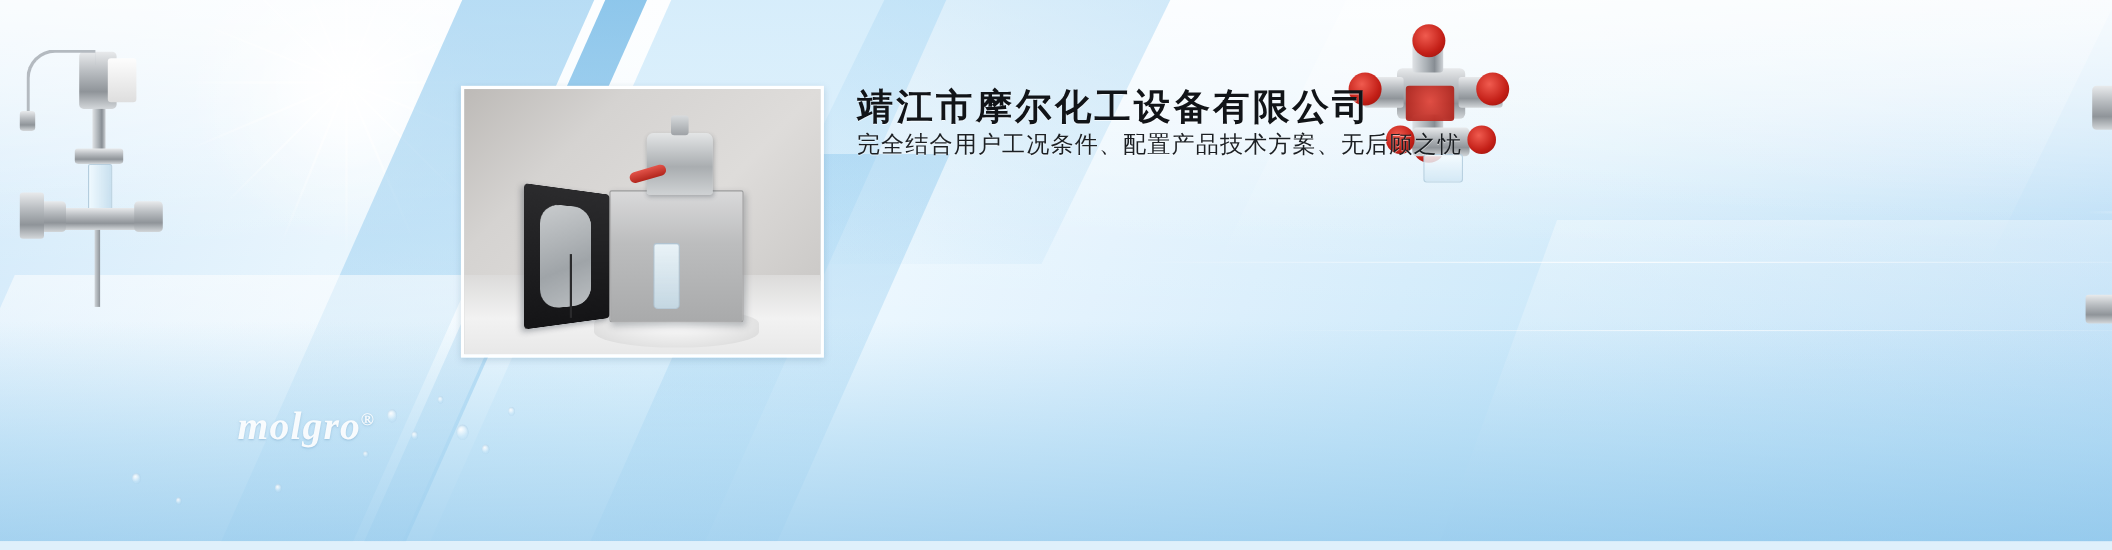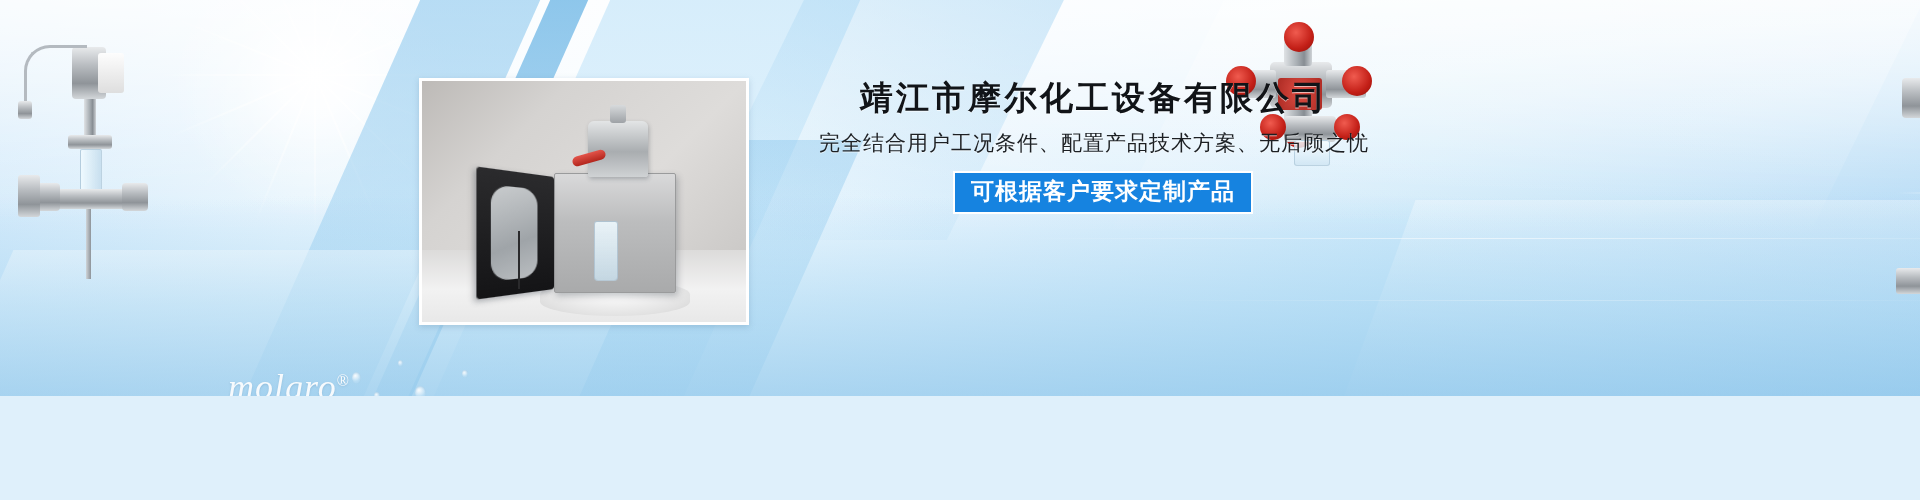--- a/index.html
+++ b/index.html
@@ -9,11 +9,10 @@
     background:#dff0fb;
   }
   .banner{
-    position:relative;width:1920px;height:396px;overflow:hidden;
+    position:relative;width:1920px;height:492px;overflow:hidden;
     background:
       linear-gradient(180deg, rgba(255,255,255,0.55) 0%, rgba(255,255,255,0.15) 38%, rgba(255,255,255,0.0) 60%),
       linear-gradient(110deg,#cfe8fa 0%,#e6f4fd 18%,#f3fbff 34%,#e2f2fd 52%,#cde9fa 72%,#bcdff7 88%,#aed7f4 100%);
-    text-align: center;
   }
   
   .glow-top{

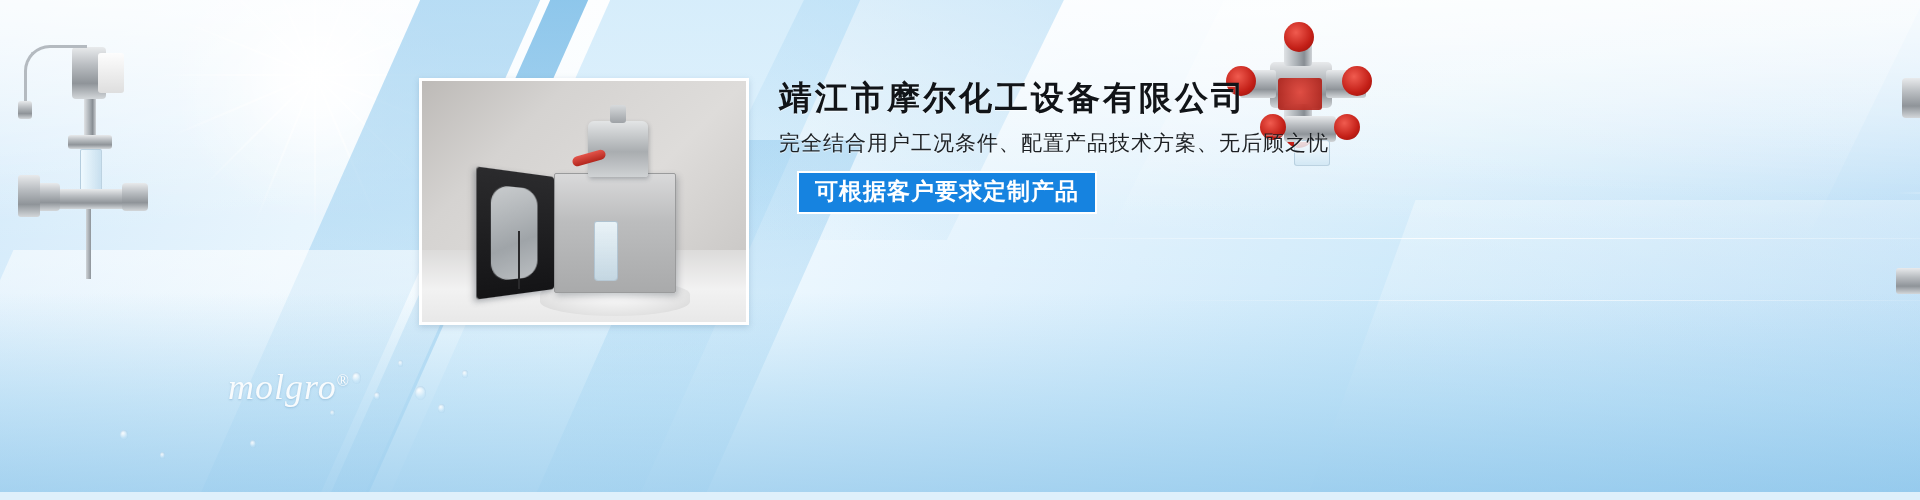--- a/index.html
+++ b/index.html
@@ -117,10 +117,9 @@
     padding:5px 12px 7px 12px;white-space:nowrap;
   }
   .subline{
-    margin-top:12px;font-size:21px;line-height:27px;letter-spacing:1px;
+    font-size:21px;line-height:27px;letter-spacing:1px;
     color:#1c2024;white-space:nowrap;font-weight:500;
     text-shadow:0 1px 0 rgba(255,255,255,.55);
-    font-family:Liberation Serif, serif;
   }
   .cta{
     display:inline-block;margin-top:14px;margin-left:18px;

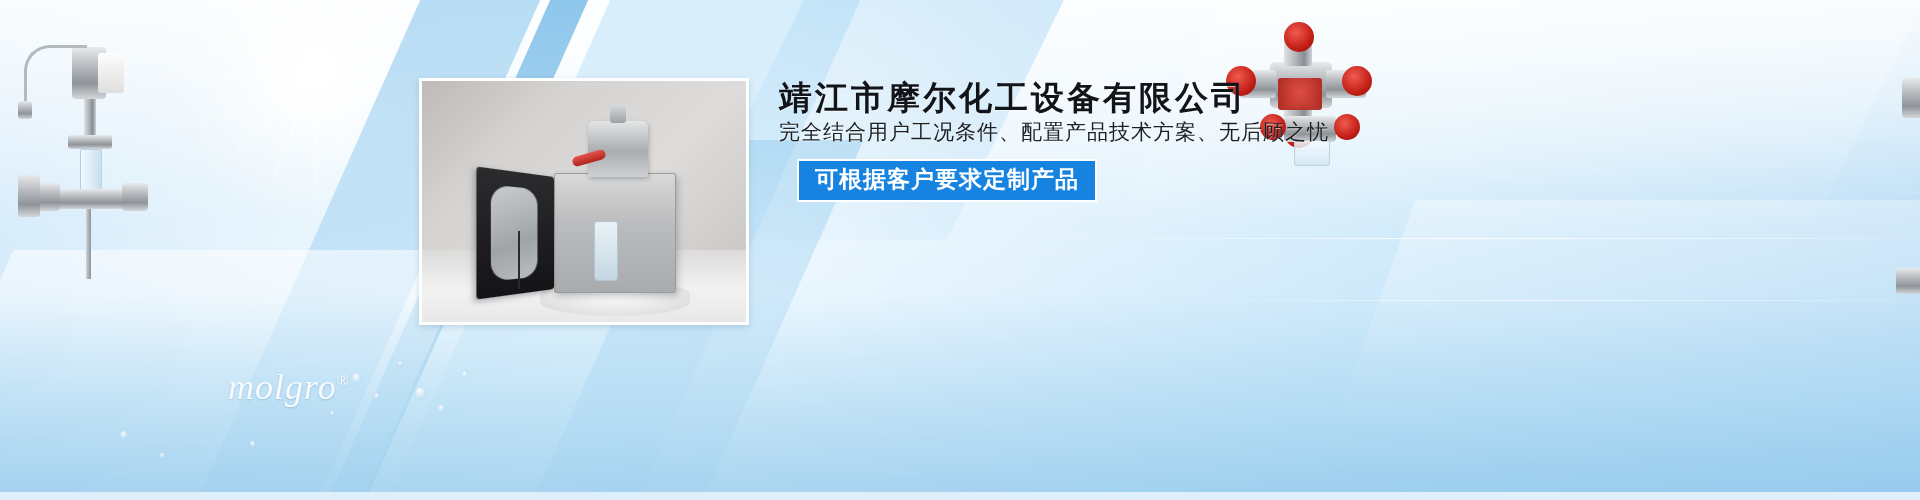--- a/index.html
+++ b/index.html
@@ -269,7 +269,6 @@
   <div class="textblock">
     <div class="company">靖江市摩尔化工设备有限公司</div>
     <div class="subline">完全结合用户工况条件、配置产品技术方案、无后顾之忧</div>
-    <div class="cta">可根据客户要求定制产品</div>
   </div>
 
   <div class="watermark">

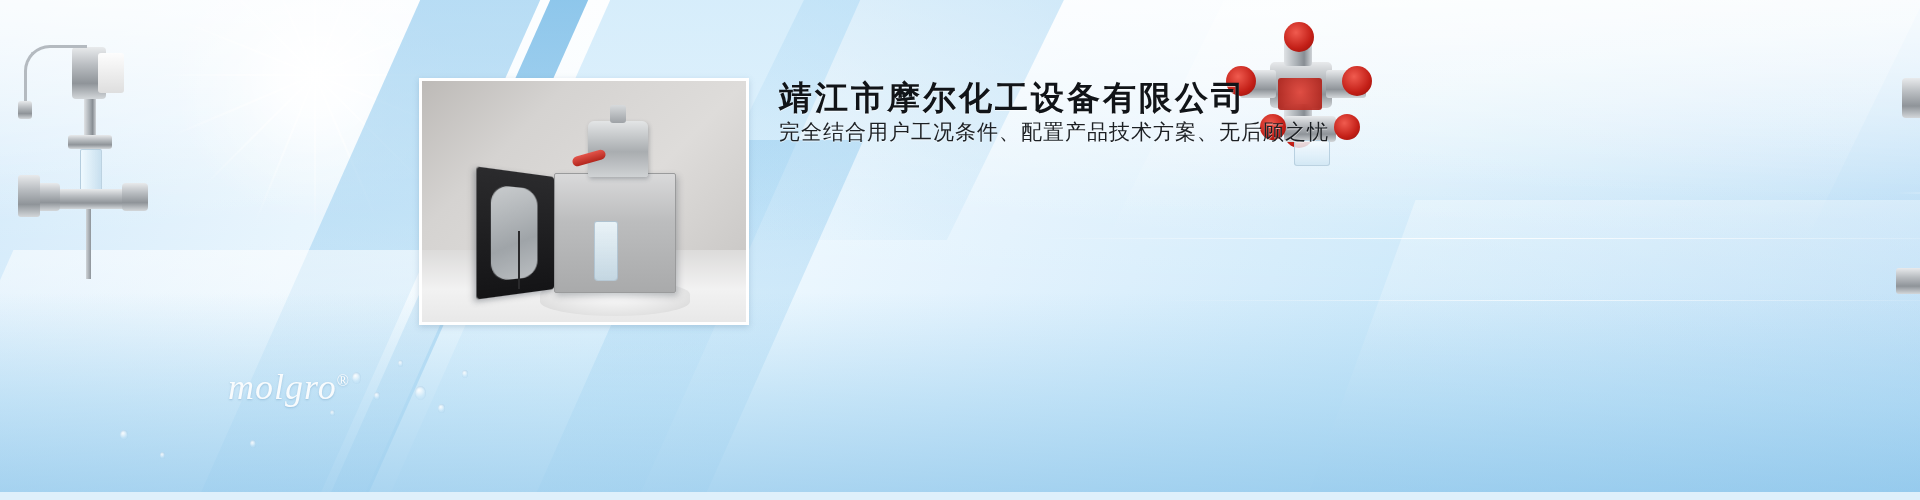--- a/index.html
+++ b/index.html
@@ -148,8 +148,8 @@
   #left-assembly{left:10px;top:25px;width:150px;height:240px;}
   
   .watermark{
-    position:absolute;left:228px;top:366px;
-    font-family:"Liberation Serif", serif;font-style:italic;font-weight:400;
+    position:absolute;left:216px;top:366px;
+    font-family:"Liberation Serif", serif;font-style:italic;font-weight:700;
     font-size:36px;letter-spacing:1px;color:rgba(255,255,255,.92);
     text-shadow:0 1px 2px rgba(120,165,200,.55);
   }

